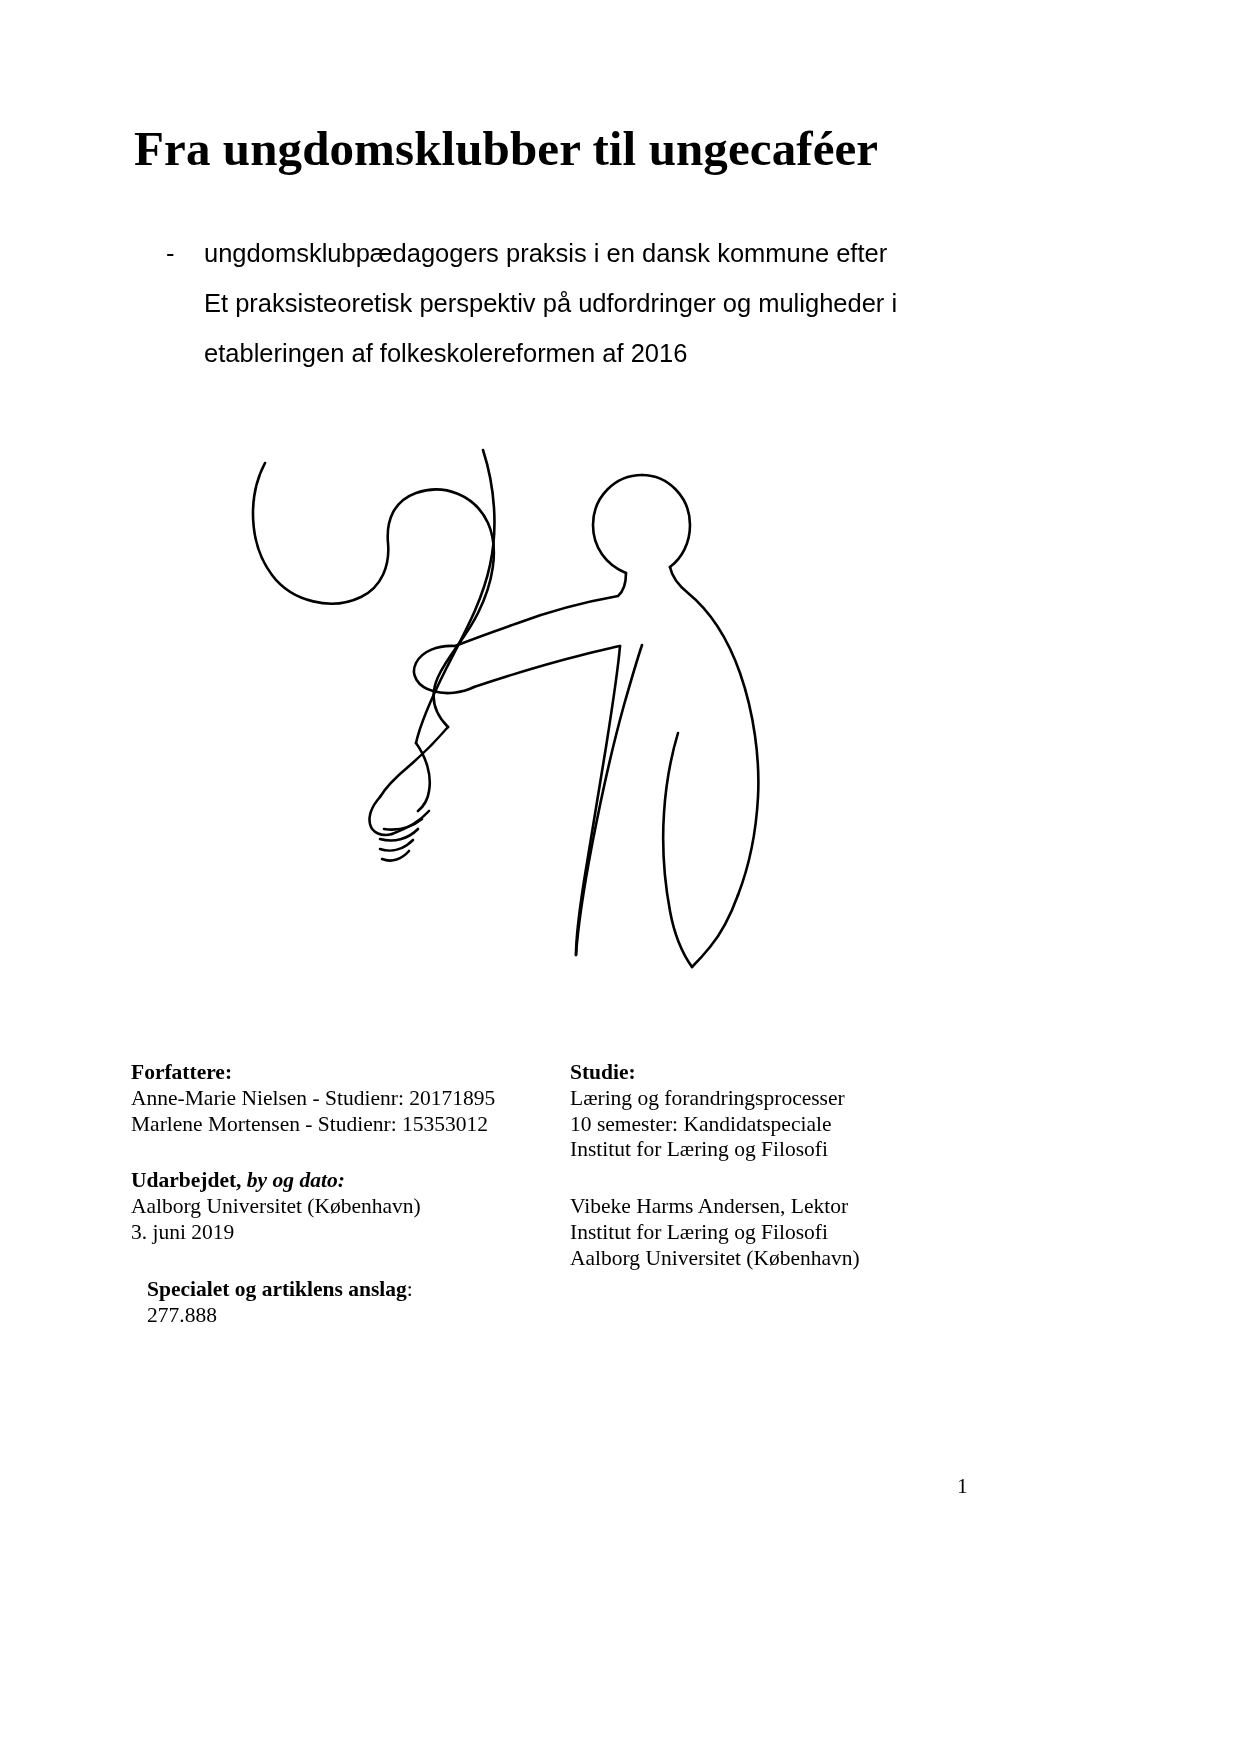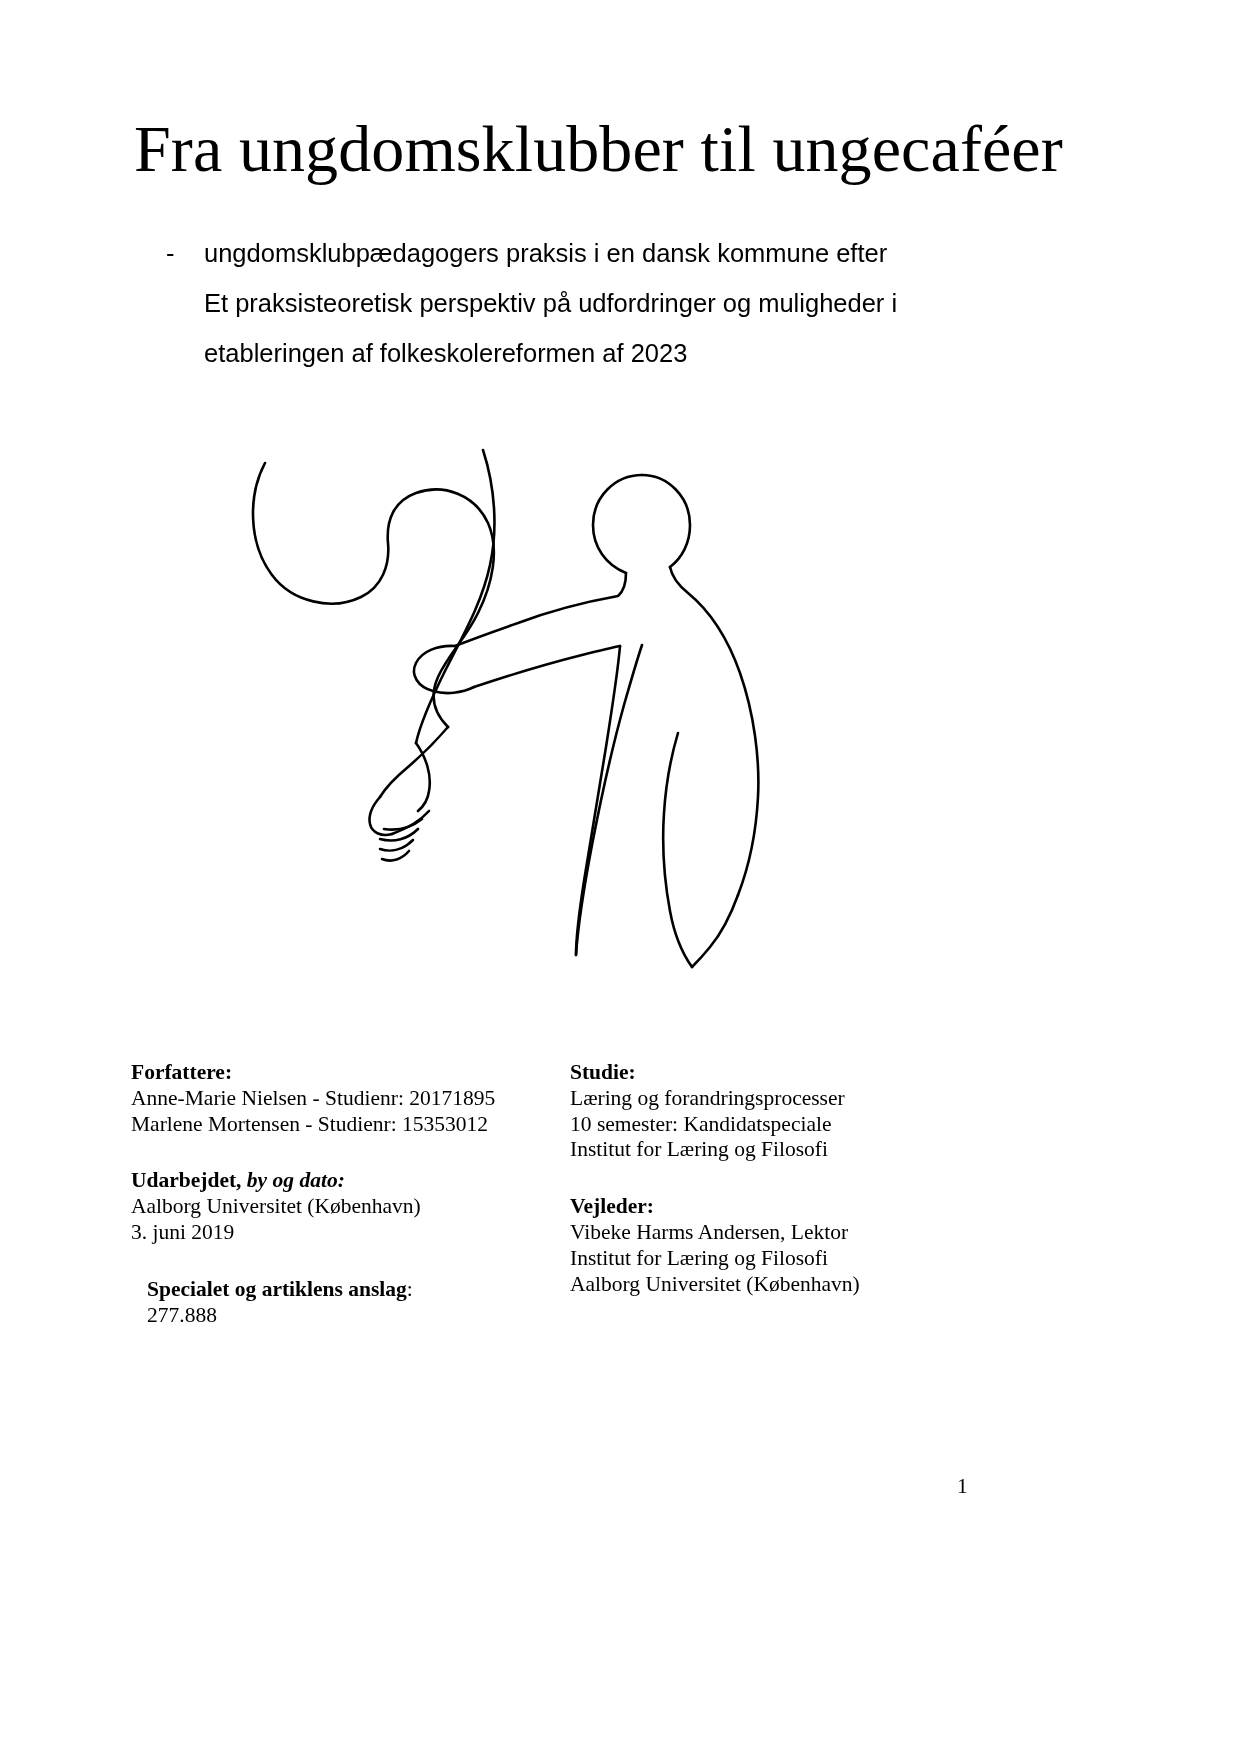--- a/index.html
+++ b/index.html
@@ -28,9 +28,9 @@
     left: 134px;
     top: 119px;
     font-family: "Liberation Serif", "DejaVu Serif", serif;
-    font-size: 66px;
+    font-size: 49px;
     line-height: 60px;
-    font-weight: 400;
+    font-weight: 700;
     letter-spacing: 0.1px;
     white-space: nowrap;
   }

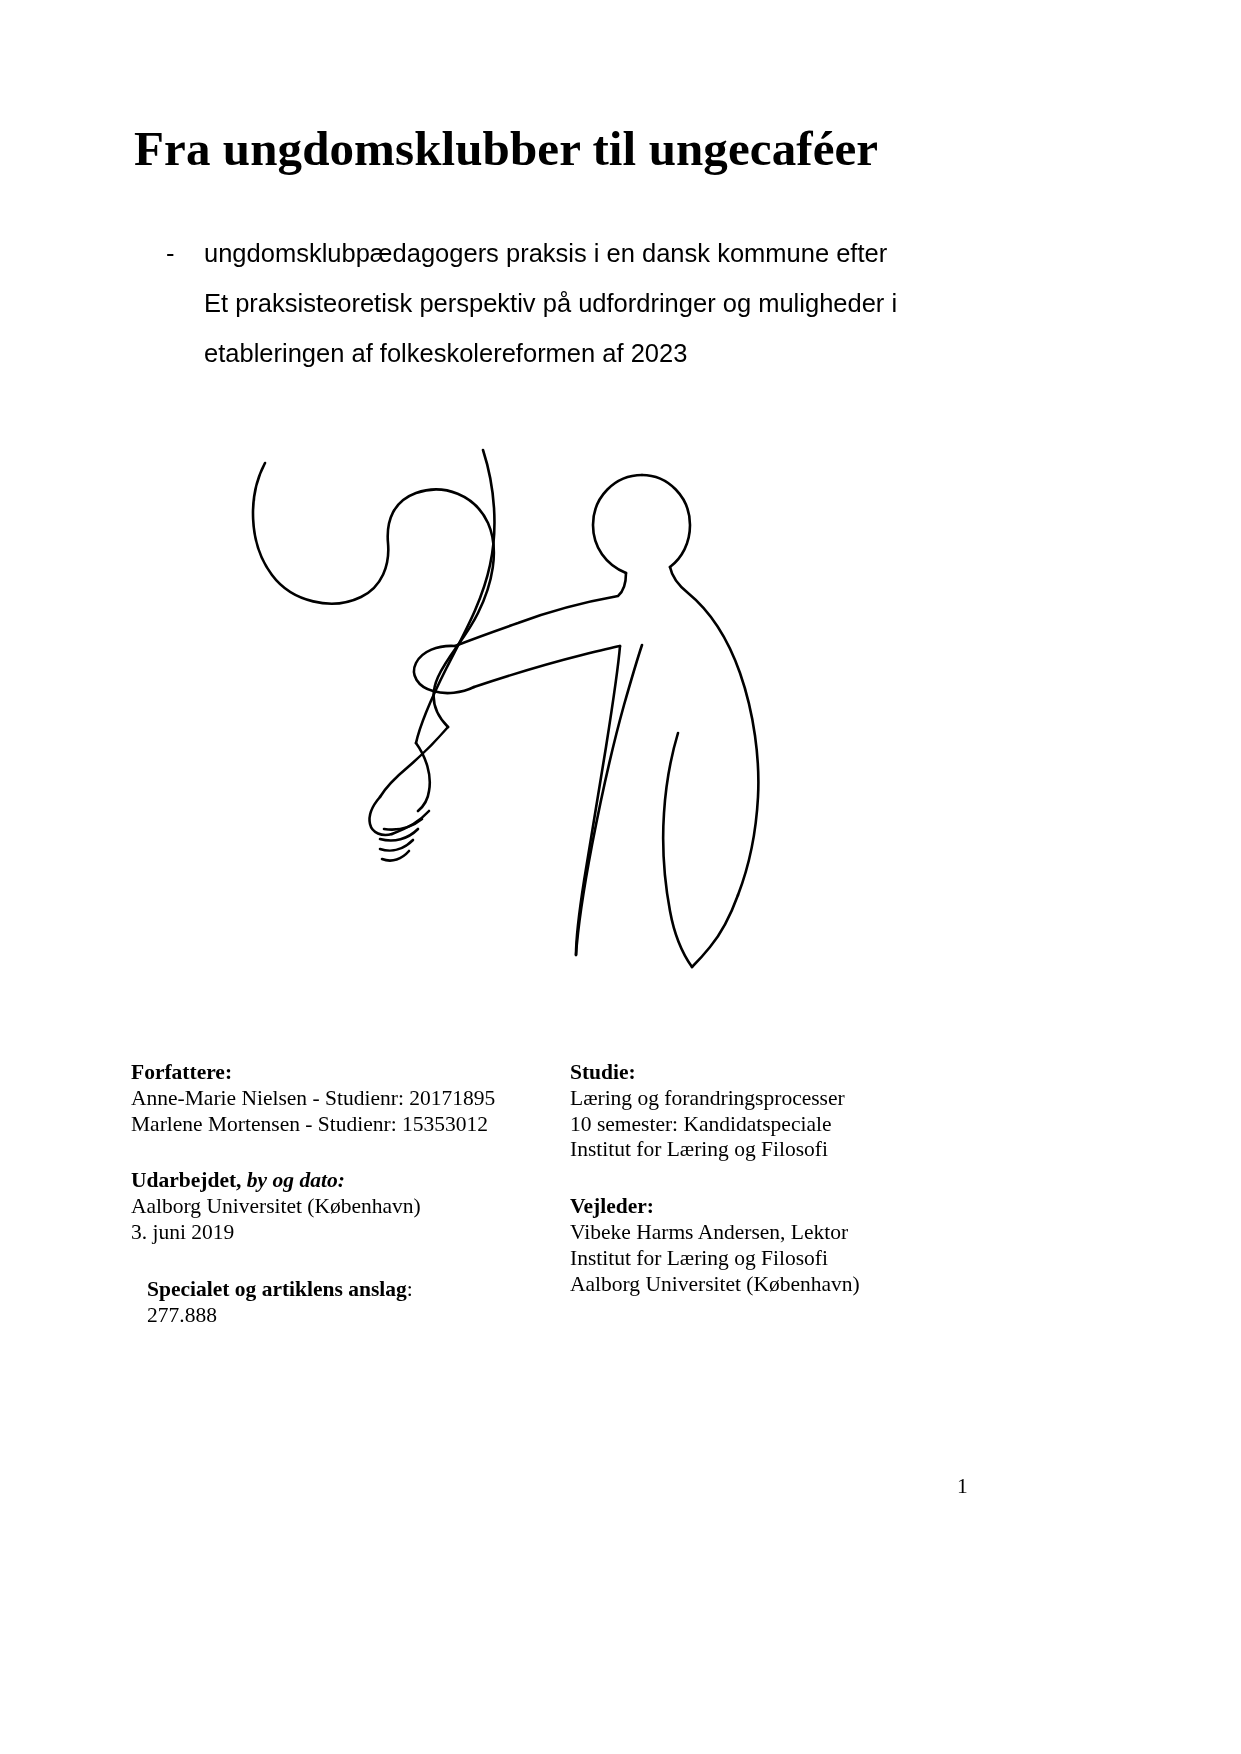--- a/index.html
+++ b/index.html
@@ -139,7 +139,7 @@
       <span class="subtitle-text">
         <span class="ln">ungdomsklubpædagogers praksis i en dansk kommune efter</span>
         <span class="ln">Et praksisteoretisk perspektiv på udfordringer og muligheder i</span>
-        <span class="ln">etableringen af folkeskolereformen af 2023</span>
+        <span class="ln">etableringen af folkeskolereformen af 2016</span>
       </span>
     </div>
   </div>

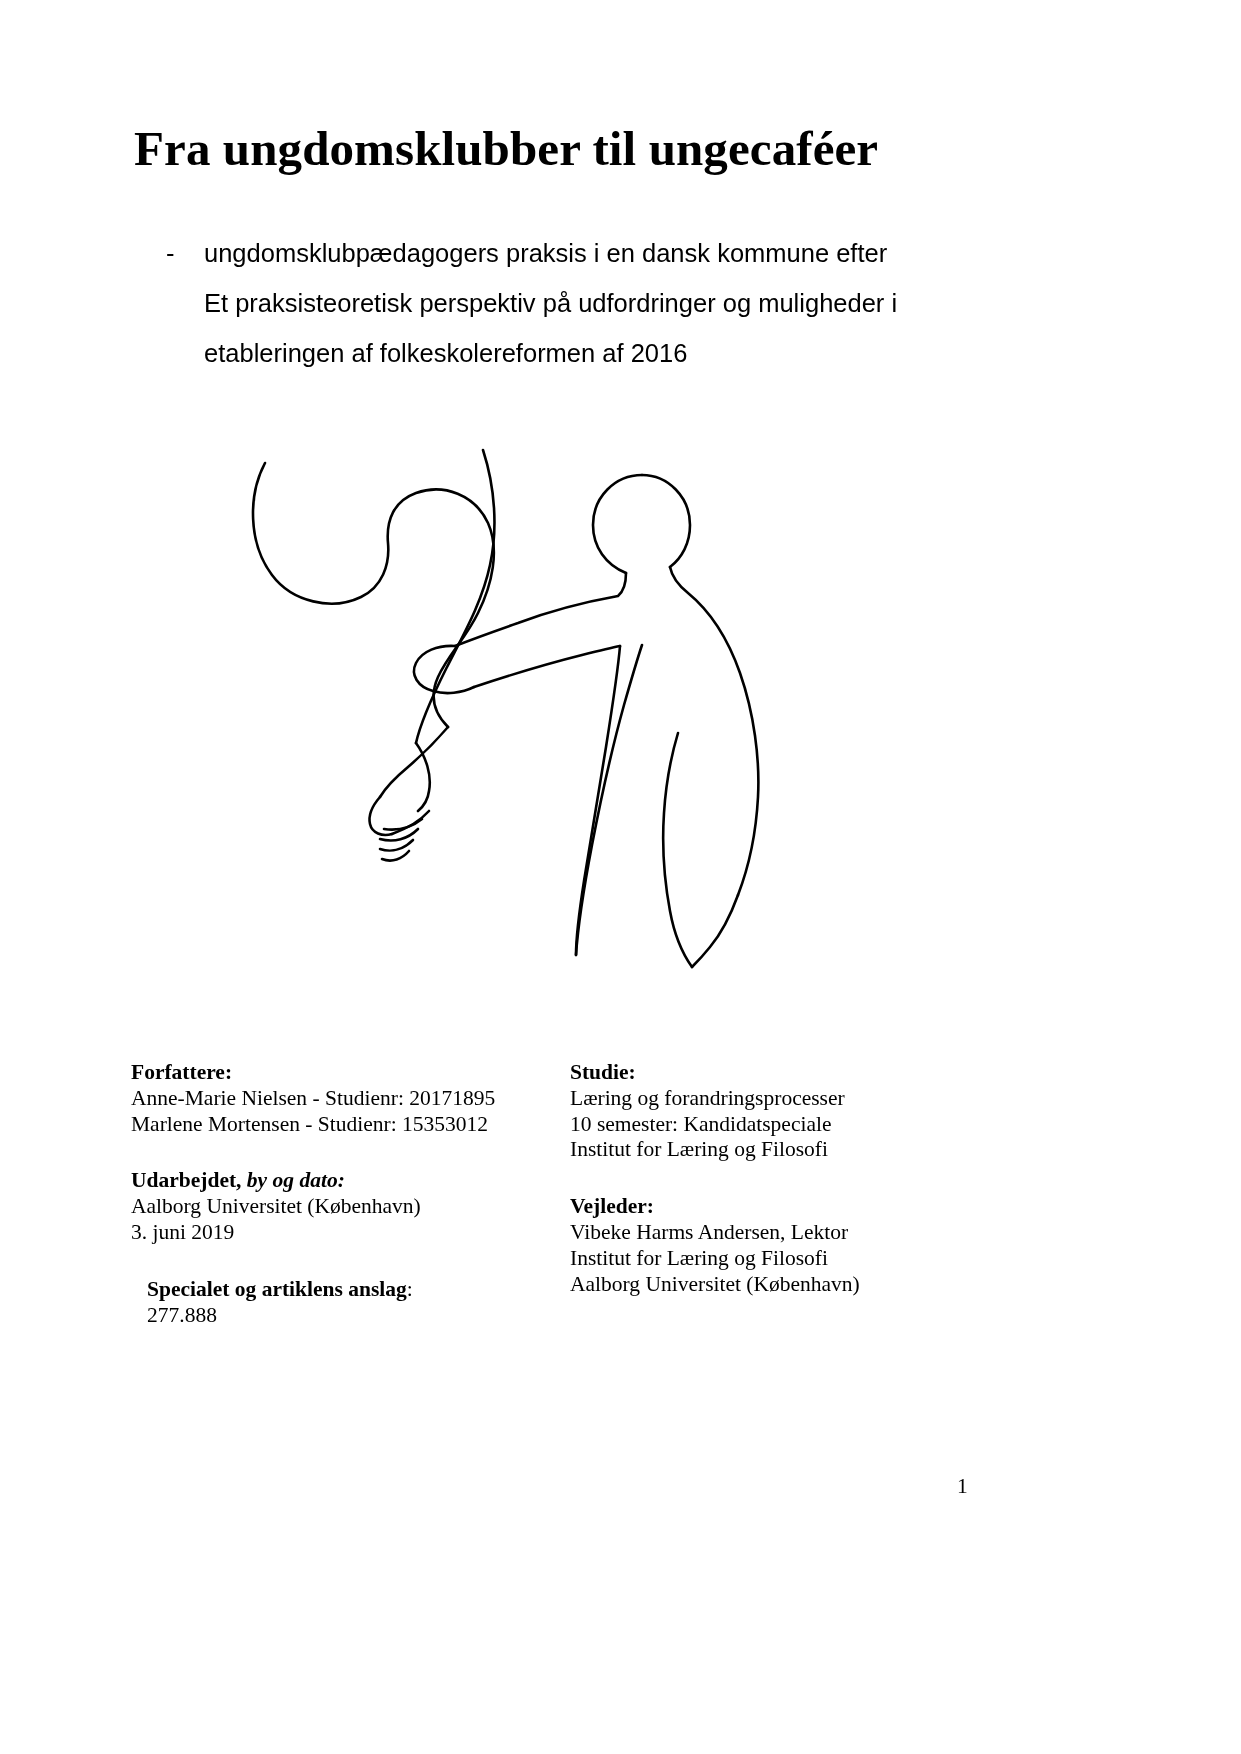--- a/index.html
+++ b/index.html
@@ -270,9 +270,6 @@
       </div>
 
       <div class="info-group g-vejleder">
-        <div class="info-head">
-          <span>Vejleder:</span>
-        </div>
         <div class="info-line">Vibeke Harms Andersen, Lektor</div>
         <div class="info-line">Institut for Læring og Filosofi</div>
         <div class="info-line">Aalborg Universitet (København)</div>

